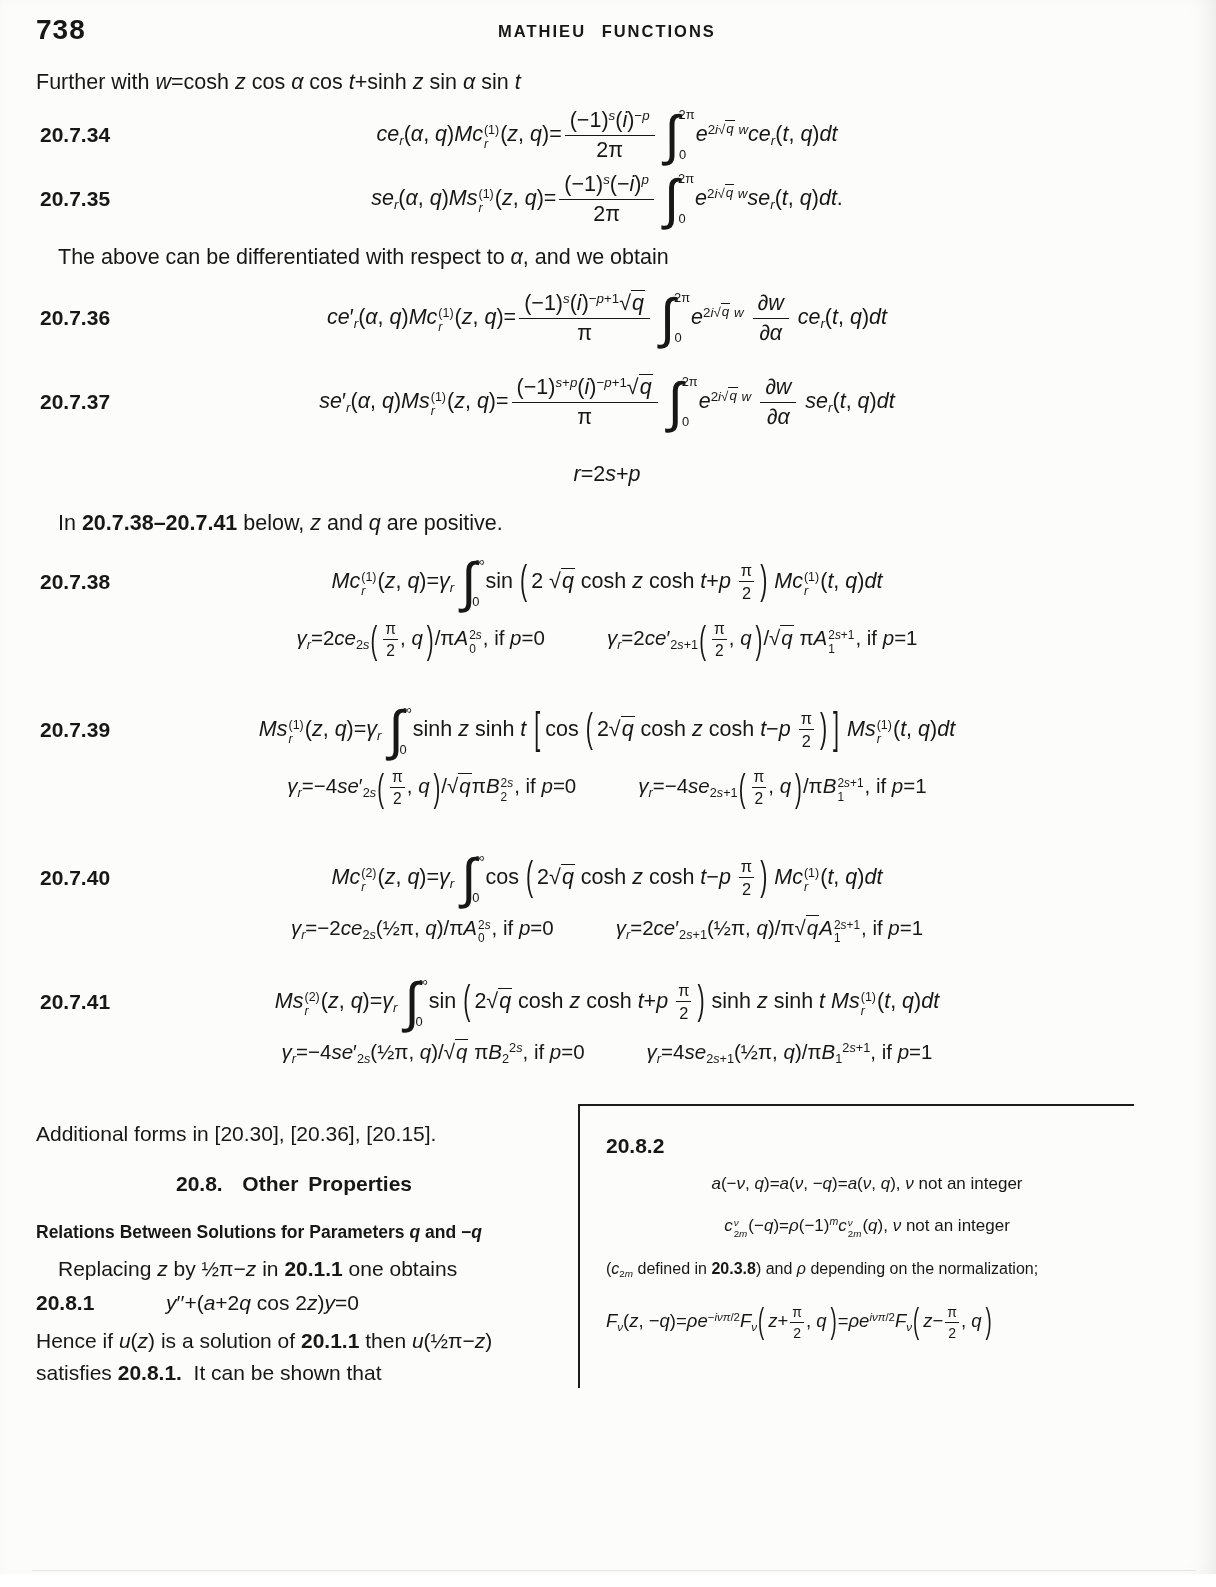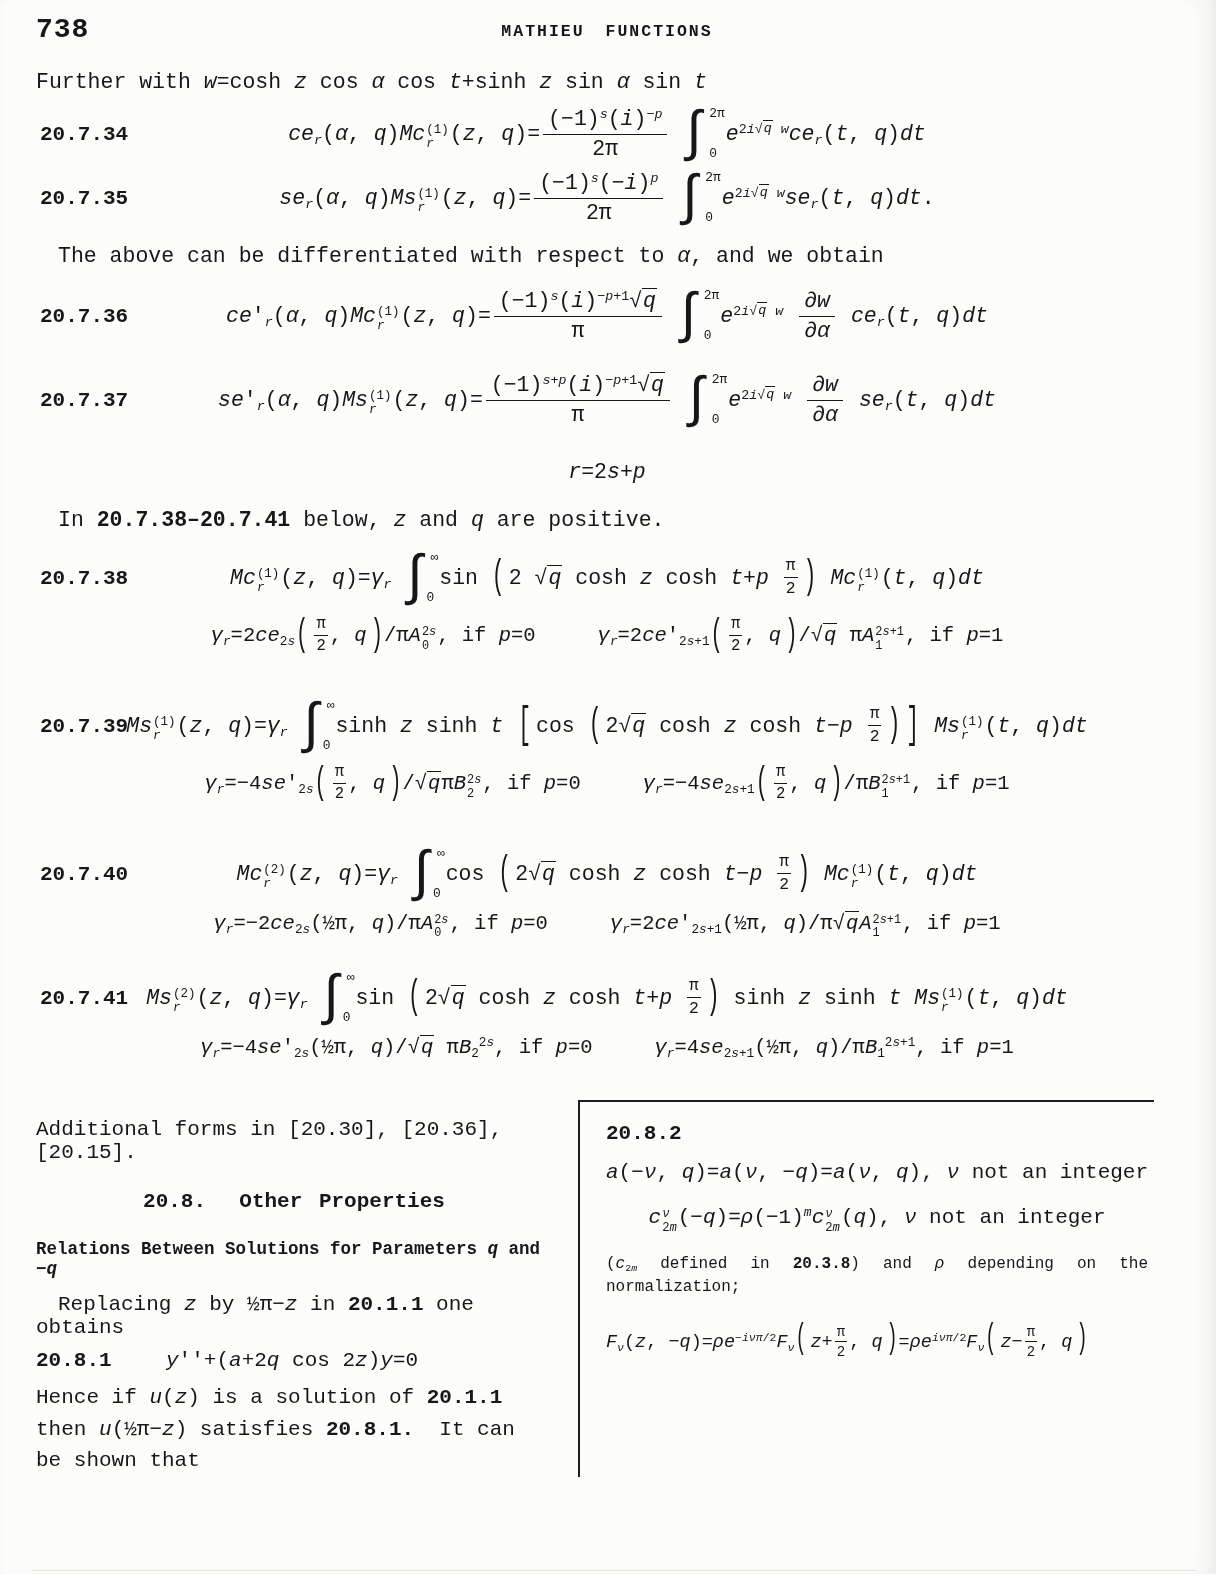--- a/index.html
+++ b/index.html
@@ -4,7 +4,7 @@
 <style>
   html,body{margin:0;padding:0;background:#ffffff;}
   .page{position:relative;width:1216px;height:1574px;background:#fcfcfa;color:#171717;
-        font-family:Liberation Mono, monospace;overflow:hidden;
+        font-family:Liberation Sans, sans-serif;overflow:hidden;
         box-shadow:inset -16px 0 30px -20px rgba(0,0,0,.14), inset 6px 0 12px -10px rgba(0,0,0,.05);}
   .inner{padding:14px 38px 0 36px;}
   p,h3,h4,h5{margin:0;}

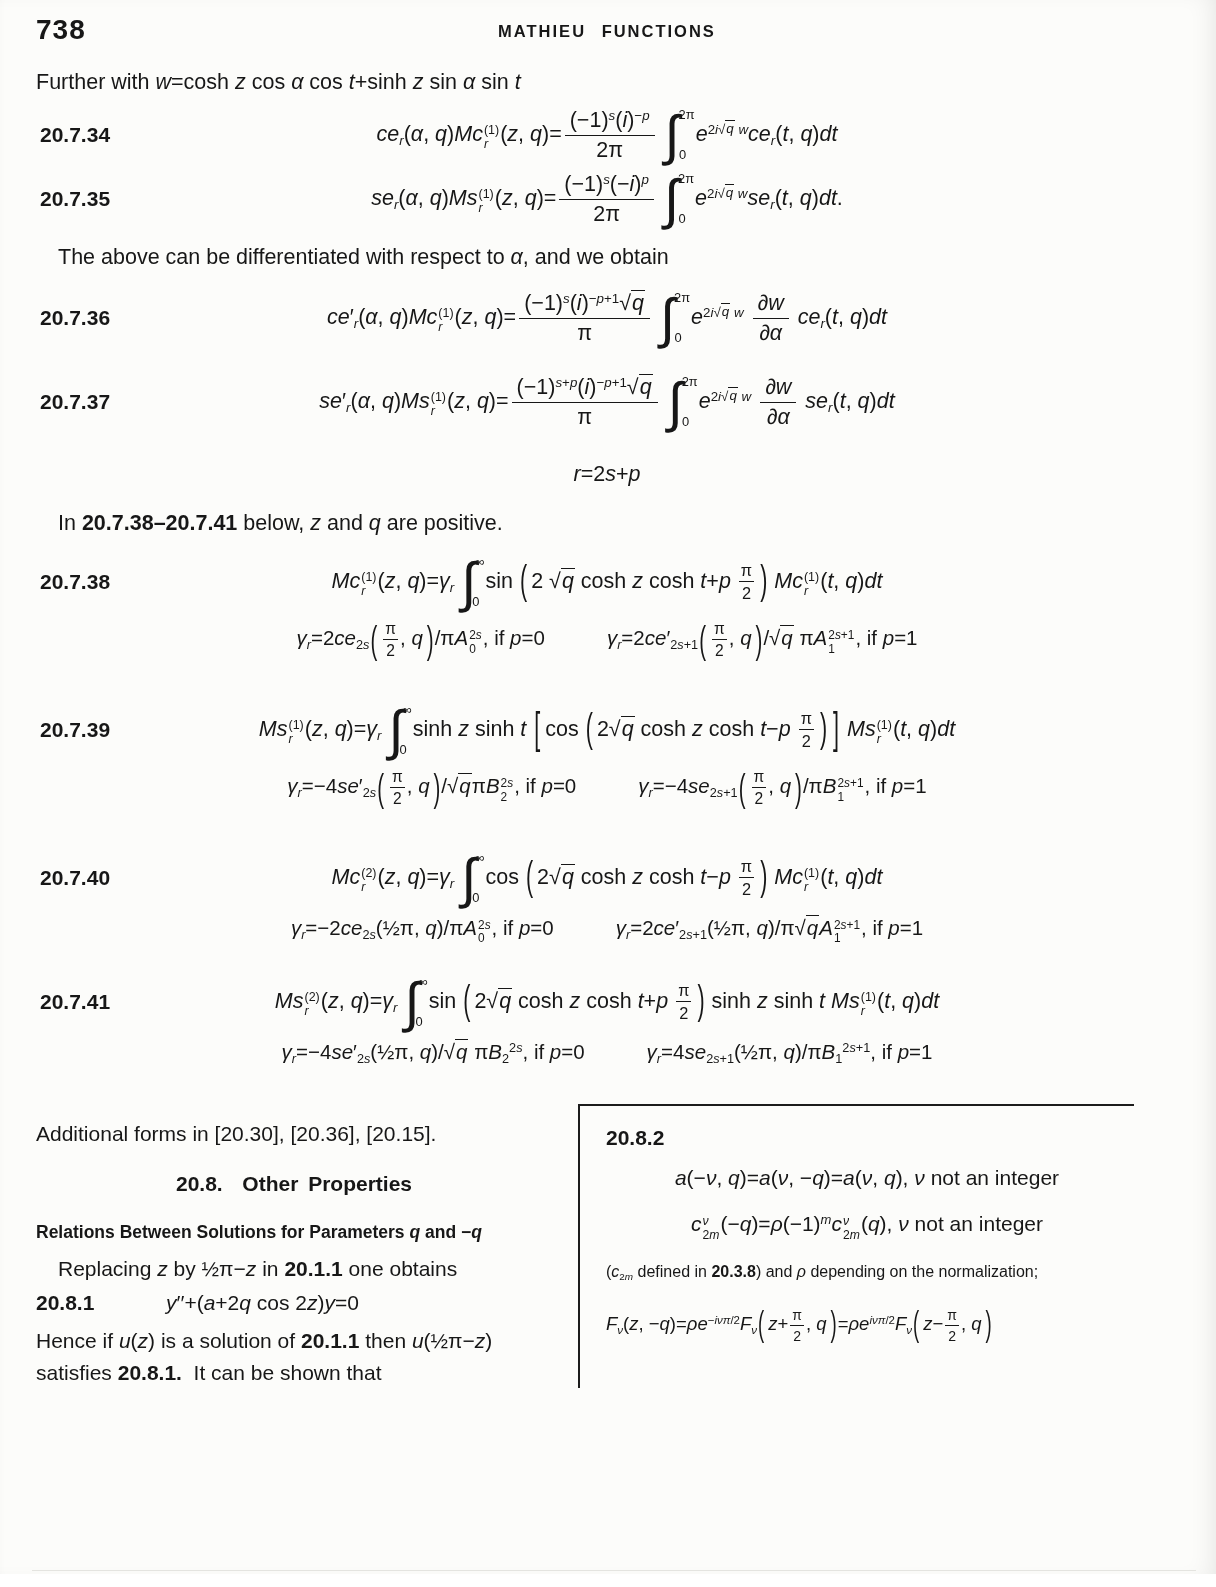--- a/index.html
+++ b/index.html
@@ -57,7 +57,7 @@
   .twocol{display:flex;margin-top:16px;align-items:stretch;}
   .leftcol{width:516px;flex:none;margin-top:10px;}
   .rightcol{flex:1;margin-left:26px;margin-right:44px;border-left:2.5px solid #1c1c1c;border-top:2.5px solid #1c1c1c;
-            padding:20px 6px 12px 26px;}
+            padding:28px 6px 12px 26px;}
   .addforms{font-size:21px;margin-top:8px;}
   .otherprops{text-align:center;font-weight:bold;font-size:21px;margin-top:26px;word-spacing:4px;}
   .relsub{font-weight:bold;font-size:17.5px;margin-top:26px;}

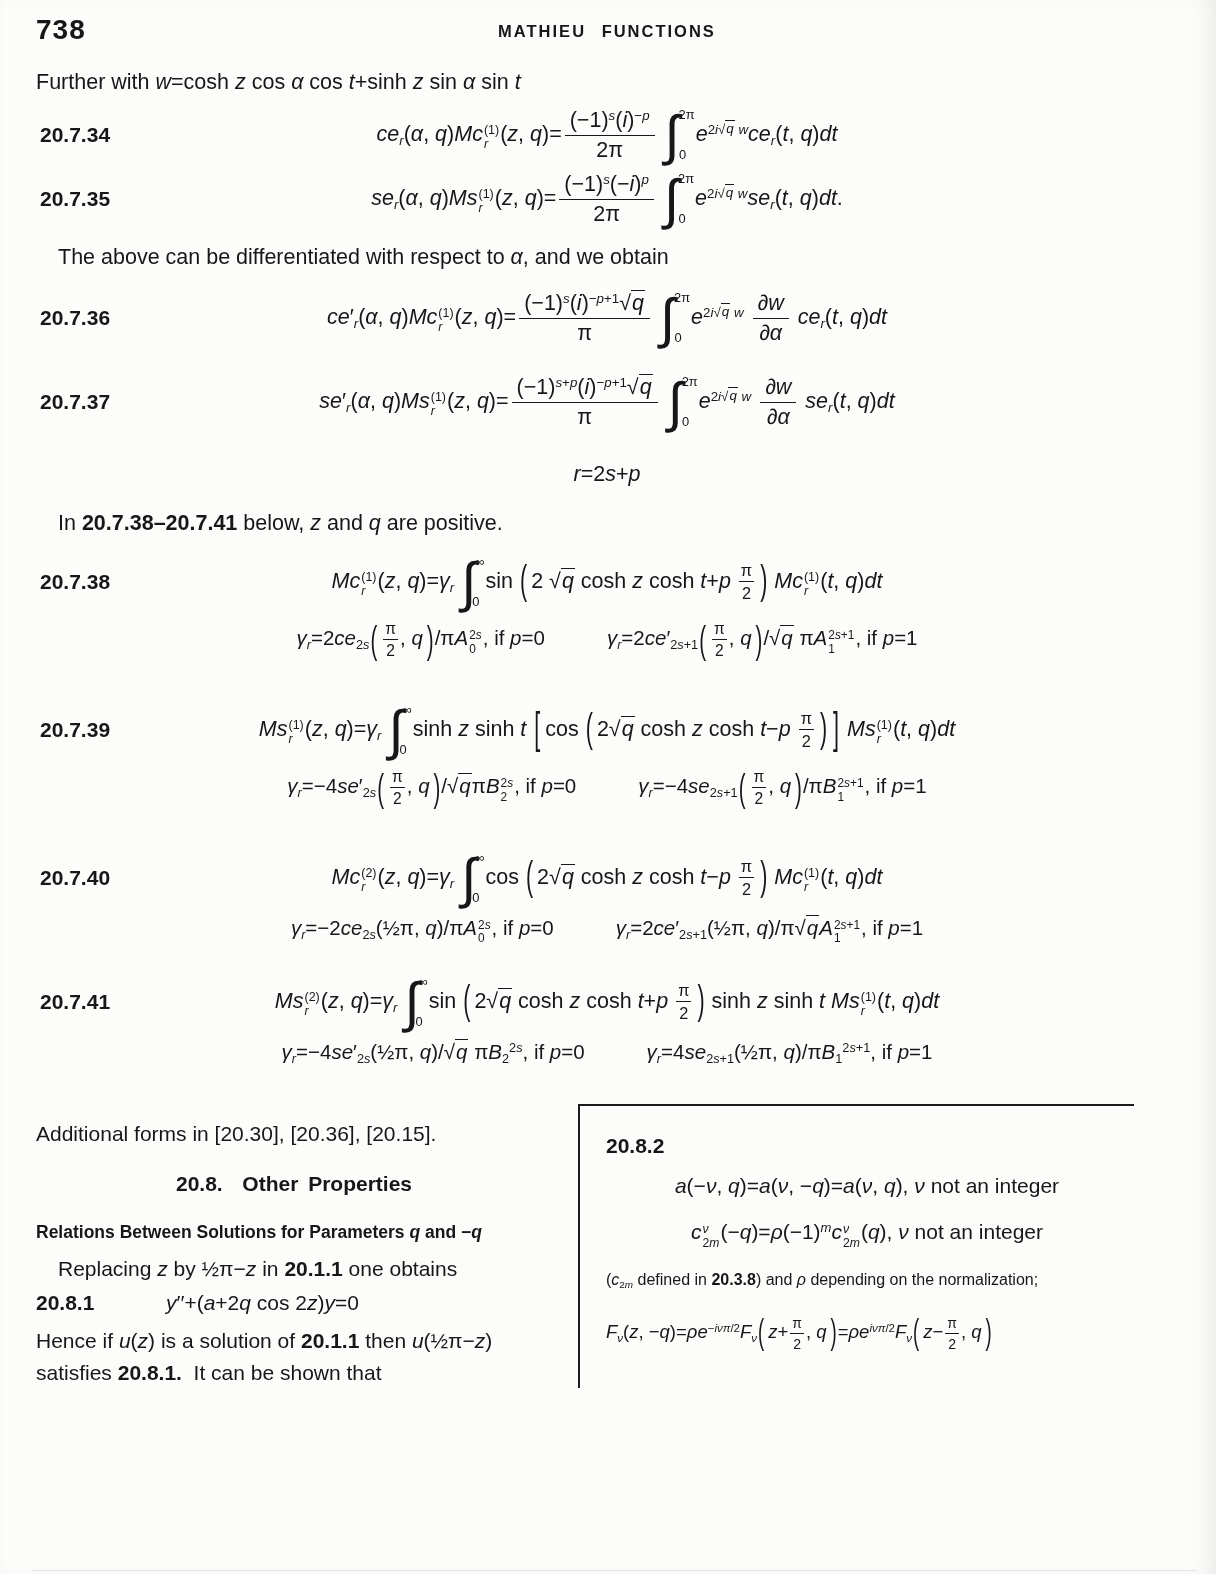--- a/index.html
+++ b/index.html
@@ -66,7 +66,7 @@
   .eqlabel2{font-weight:bold;flex:none;width:130px;}
   .hence{font-size:21px;margin-top:10px;line-height:1.5;}
   .r-label{font-weight:bold;font-size:21px;}
-  .r-eq{text-align:center;font-size:21px;margin-top:16px;white-space:nowrap;}
+  .r-eq{text-align:center;font-size:17px;margin-top:16px;white-space:nowrap;}
   .r-eq-c{margin-top:22px;}
   .r-note{font-size:16px;margin-top:18px;line-height:1.45;text-align:justify;}
   .r-eqF{font-size:18.5px;margin-top:24px;white-space:nowrap;}

